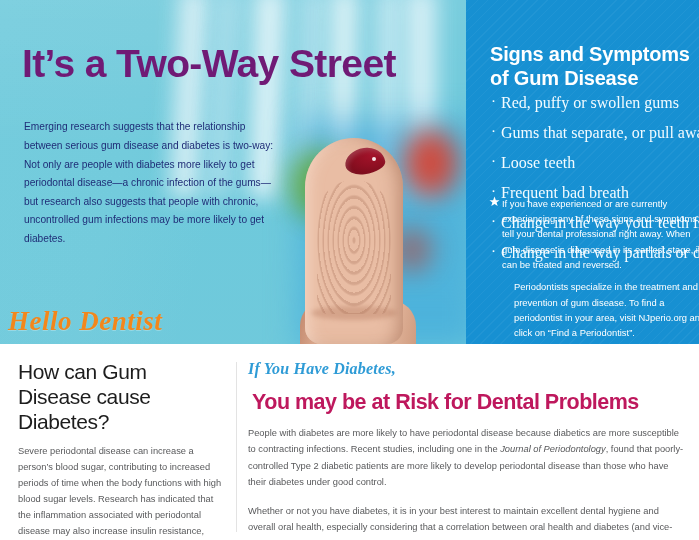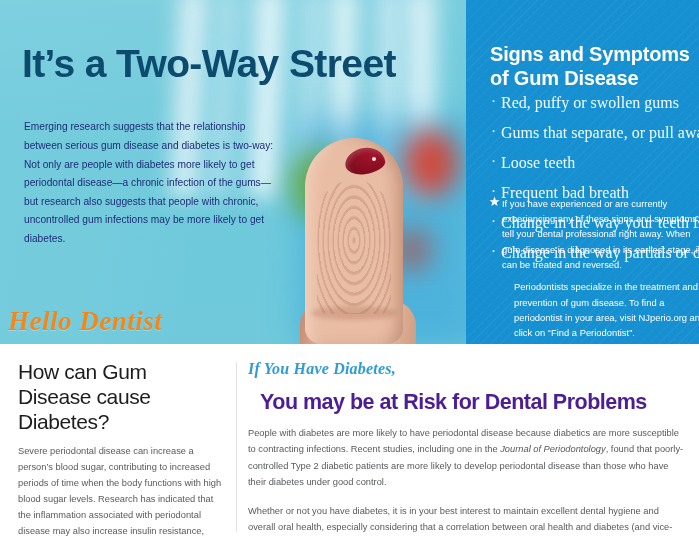--- a/index.html
+++ b/index.html
@@ -155,7 +155,7 @@
     left: 22px;
     top: 18px;
     width: 430px;
-    color: #0c4a6e;
+    color: #701a75;
     font-size: 39px;
     font-weight: bold;
     letter-spacing: -0.6px;

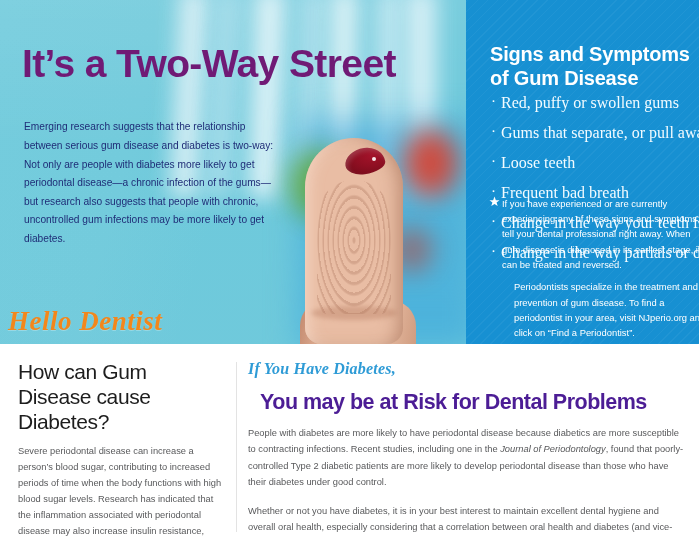--- a/index.html
+++ b/index.html
@@ -316,11 +316,11 @@
     letter-spacing: 0.2px;
   }
   .col-right-title {
-    color: #4c1d95;
+    color: #be185d;
     font-size: 21.5px;
     font-weight: bold;
     letter-spacing: -0.5px;
-    margin: 0 0 10px 12px;
+    margin: 0 0 10px 4px;
     line-height: 1.1;
   }
   .col-right-body {

